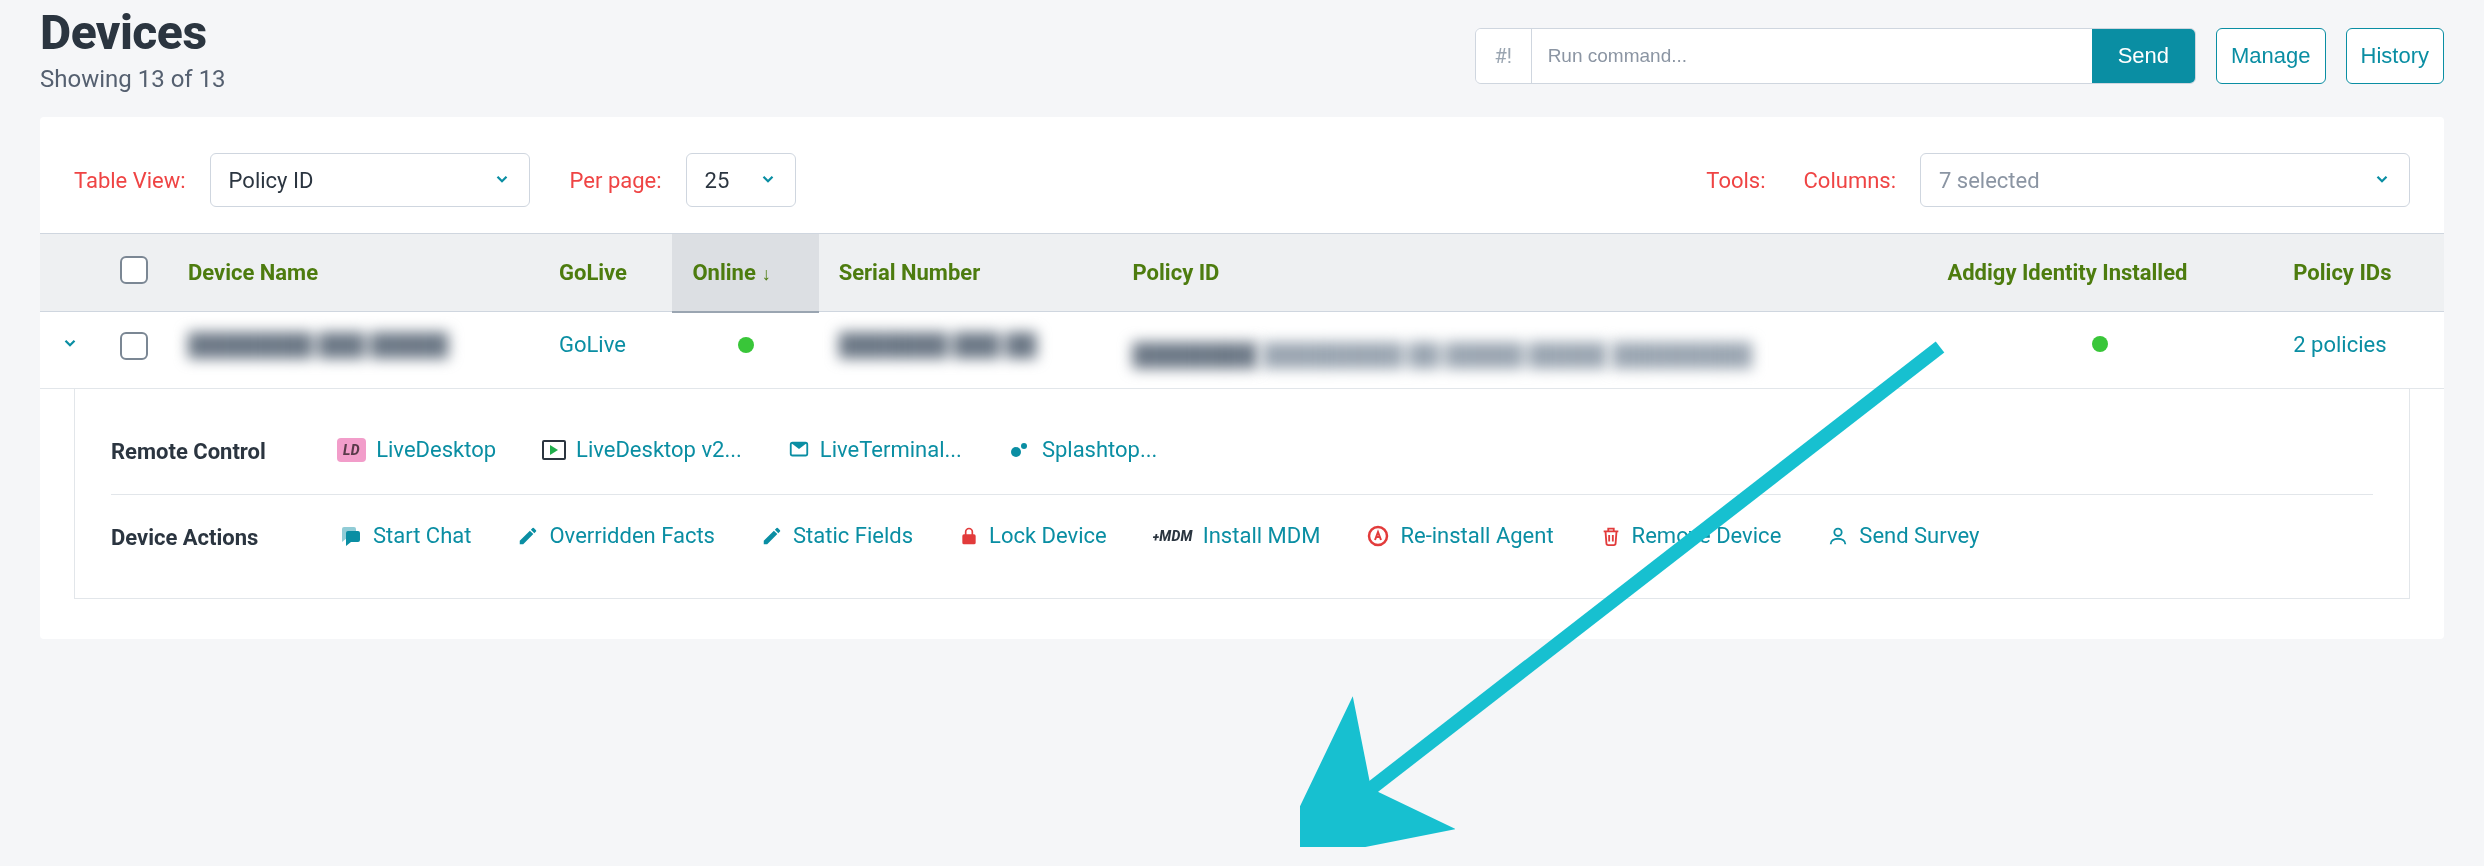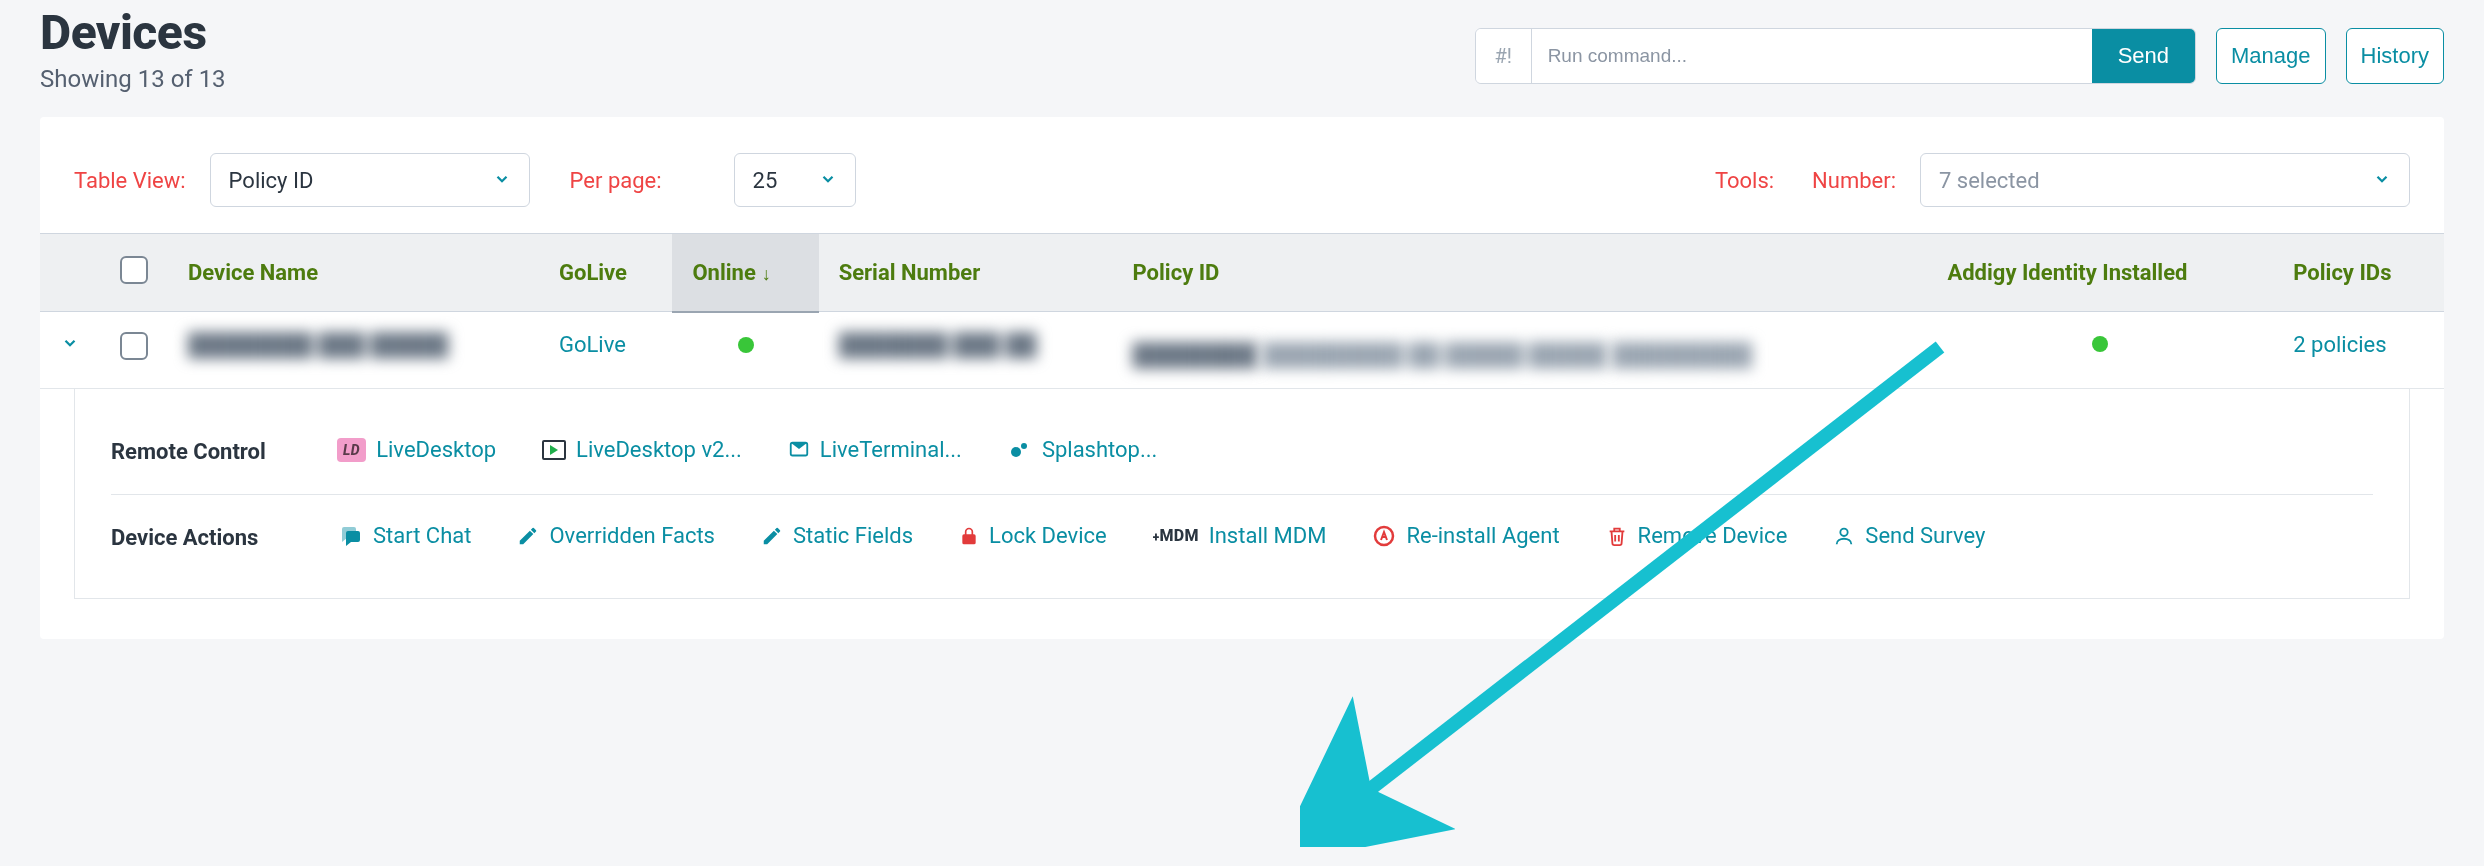--- a/index.html
+++ b/index.html
@@ -281,7 +281,7 @@
     </div>
 
     <label class="lbl" style="margin-left:20px;">Per page:</label>
-    <div class="select" style="width:122px;margin-left:48px;">
+    <div class="select" style="width:110px;">
       <span>25</span>
       <span class="chev">
         <svg class="chev-svg" viewBox="0 0 24 24" fill="none" stroke="currentColor" stroke-width="3">

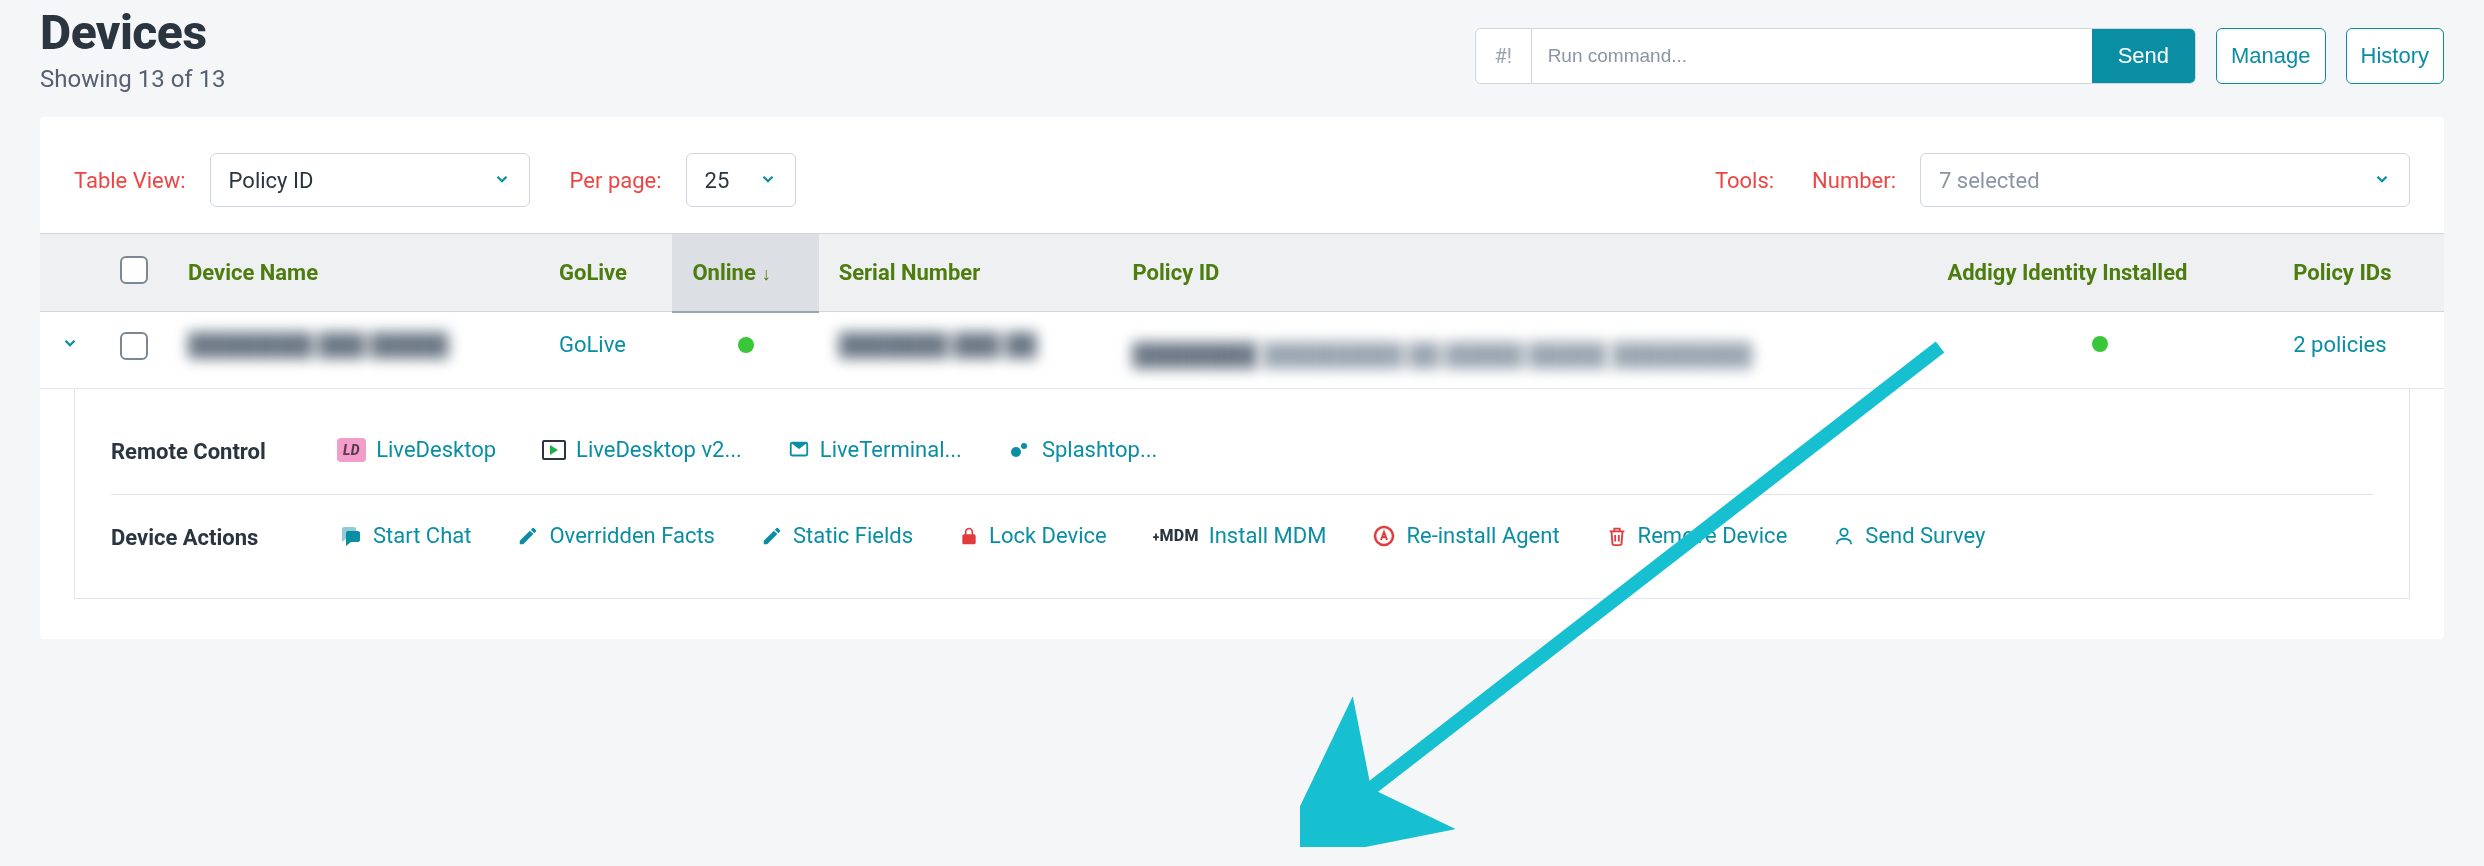--- a/index.html
+++ b/index.html
@@ -294,7 +294,7 @@
 
     <label class="lbl">Tools:</label>
 
-    <label class="lbl" style="margin-left:14px;">Number:</label>
+    <label class="lbl" style="margin-left:14px;">Columns:</label>
     <div class="select muted" style="width:490px;">
       <span>7 selected</span>
       <span class="chev">

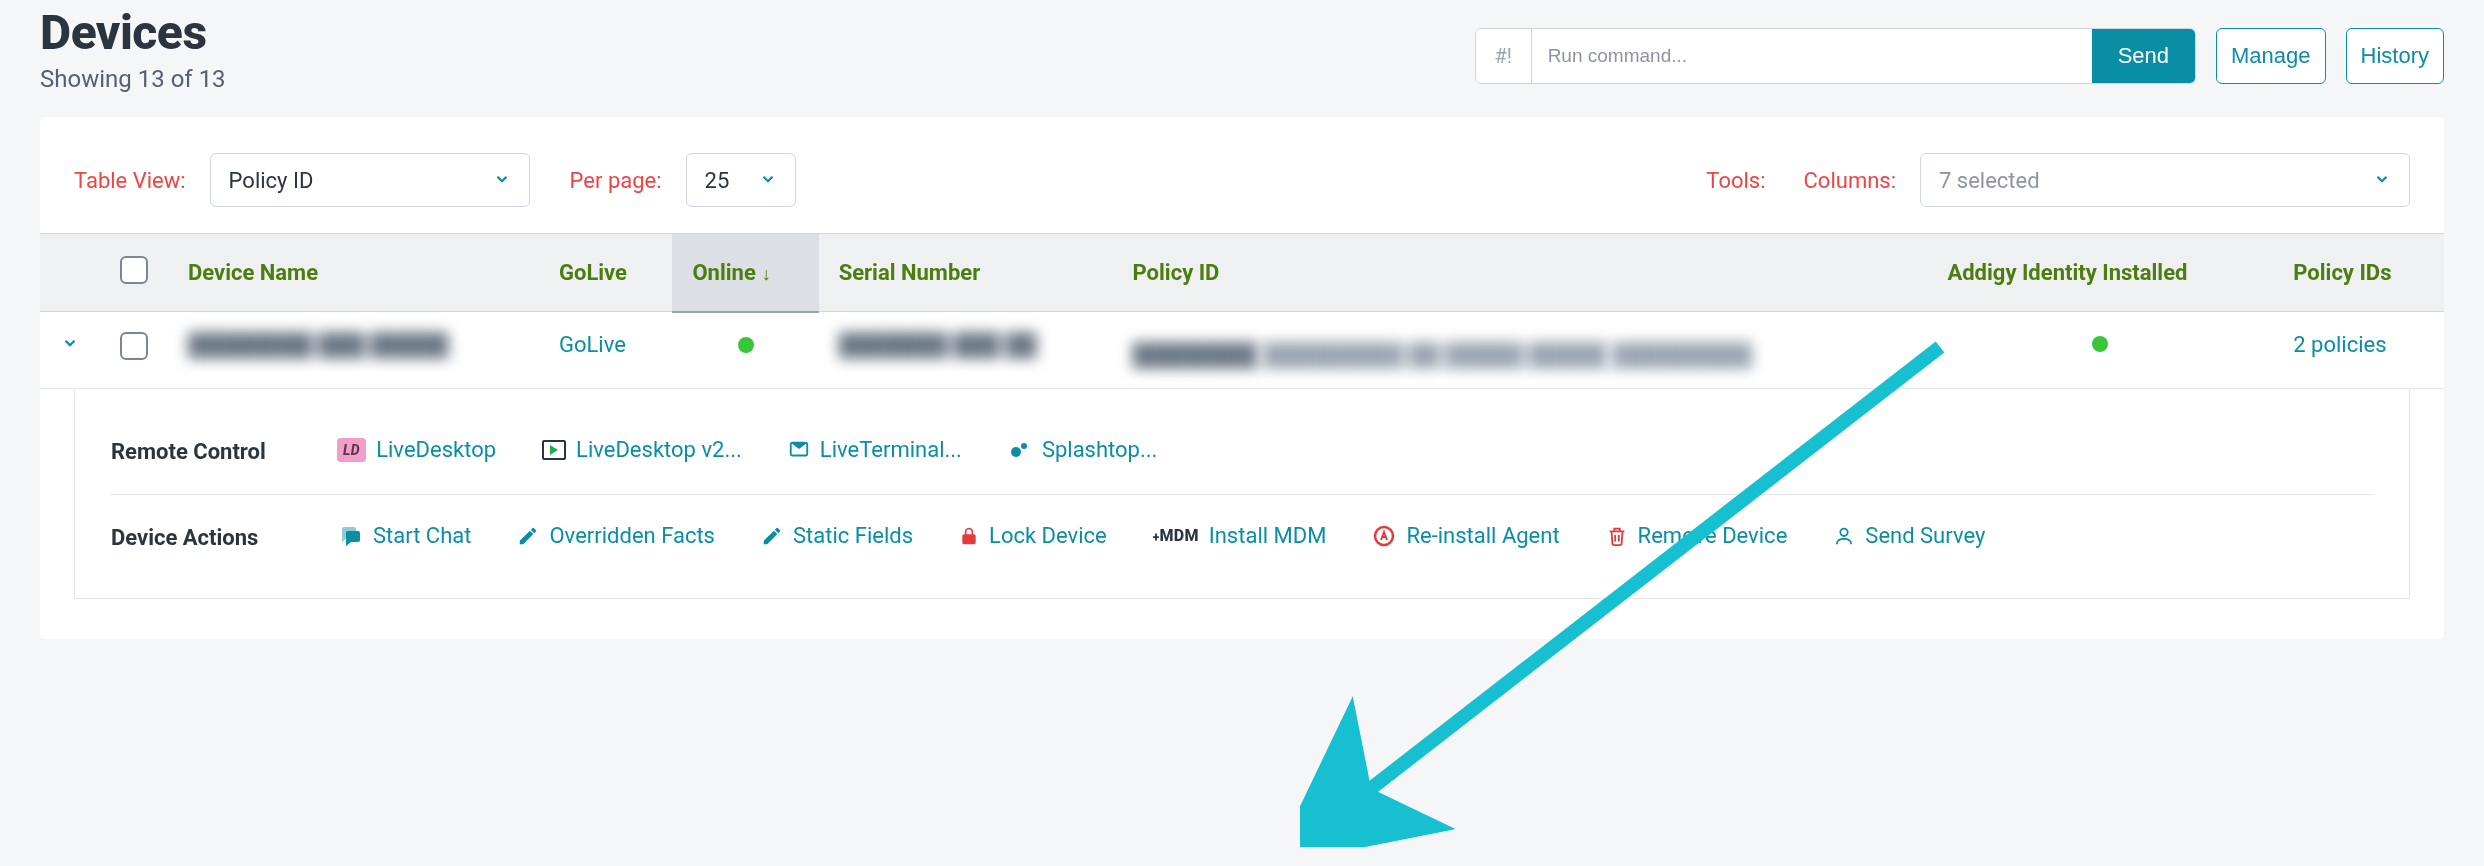--- a/index.html
+++ b/index.html
@@ -231,10 +231,11 @@
     border-bottom: 5px solid transparent;
   }
   .mdm-badge {
-    font-size: 16px;
+    font-size: 14px;
     font-weight: 800;
     color: #2b3540;
     letter-spacing: 0.3px;
+    font-style: italic;
   }
   .mdm-badge::before { content: "+"; font-size: 12px; font-weight: 900; }
 

